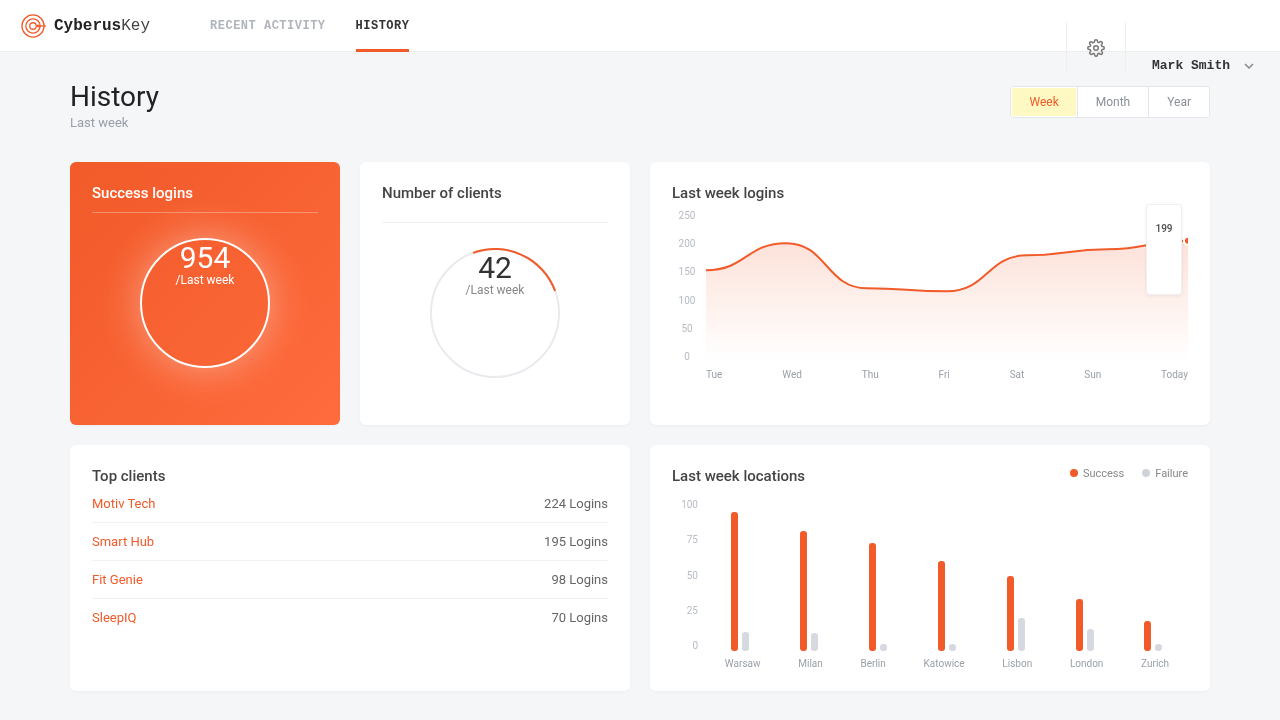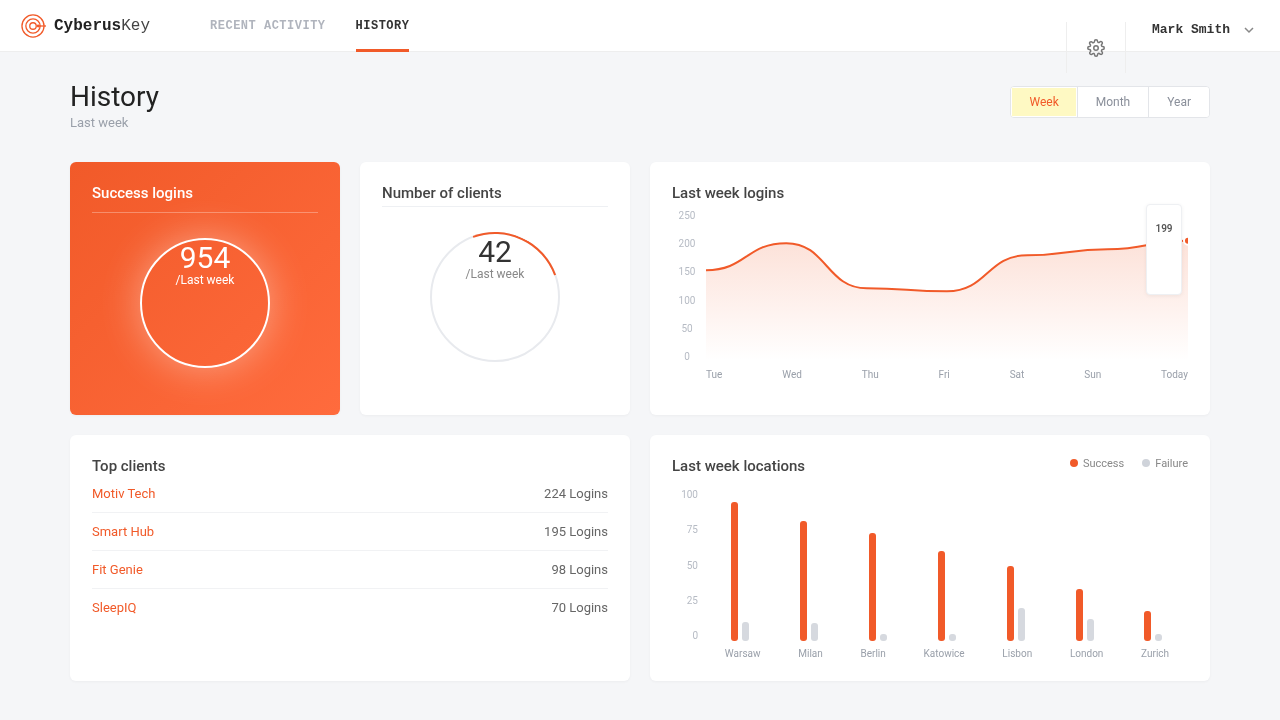--- a/index.html
+++ b/index.html
@@ -15,7 +15,7 @@
 .nav-item { font-size: 12px; font-weight: 700; letter-spacing: .5px; color: #b0b4bd; cursor: pointer; height: 100%; display: flex; align-items: center; position: relative; }
 .nav-item.active { color: #333; }
 .nav-item.active::after { content: ""; position: absolute; bottom: -1px; left: 0; right: 0; height: 3px; background: #f15a29; }
-.header-right { margin-left: auto; display: flex; align-items: flex-start; height: 100%; margin-top: 44px; }
+.header-right { margin-left: auto; display: flex; align-items: flex-end; height: 100%; margin-top: 44px; }
 .gear-cell { width: 60px; height: 100%; display: flex; align-items: center; justify-content: center; border-left: 1px solid #eee; border-right: 1px solid #eee; cursor: pointer; }
 .user-cell { padding: 0 26px; display: flex; align-items: center; gap: 14px; cursor: pointer; font-size: 13px; font-weight: 600; color: #333; }
 

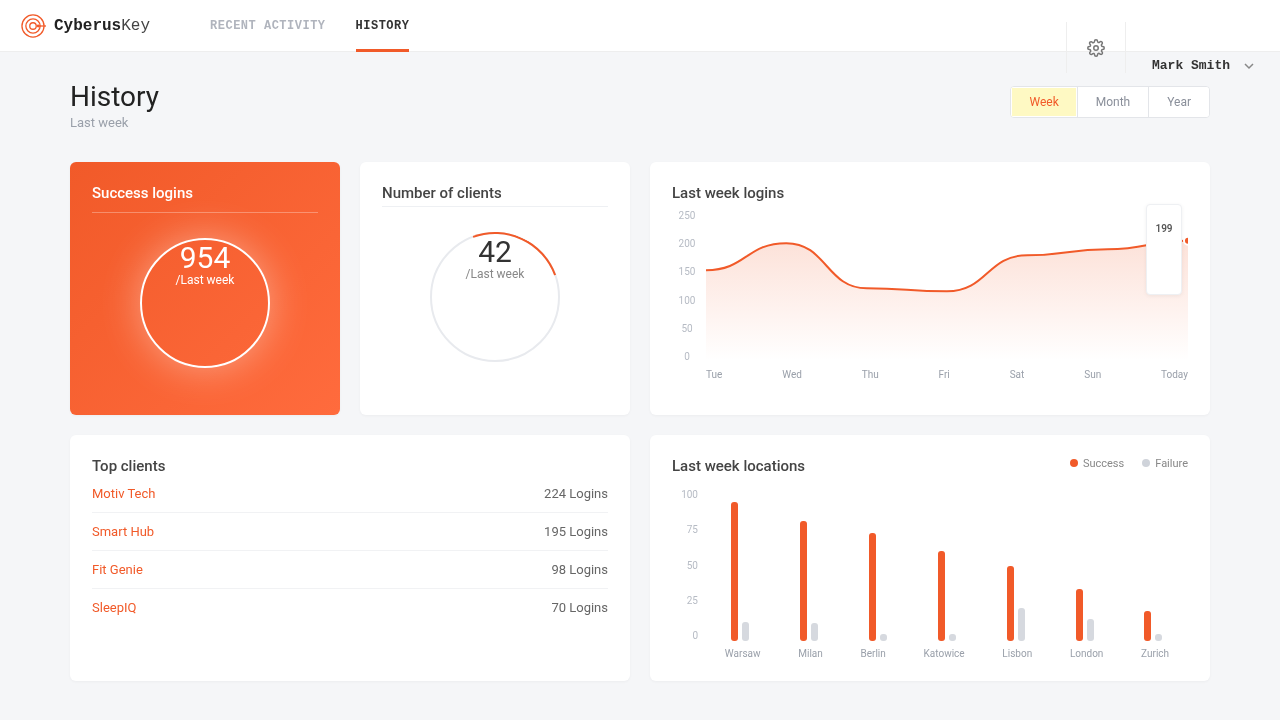--- a/index.html
+++ b/index.html
@@ -36,7 +36,7 @@
 .card-title { font-size: 15px; color: #444; font-weight: 500; }
 .card-orange { background: linear-gradient(135deg,#f15a29,#ff6b3d); color: #fff; }
 .card-orange .card-title { color: #fff; border-bottom: 1px solid rgba(255,255,255,.3); padding-bottom: 10px; }
-.card-white .card-title { border-bottom: 1px solid #eef0f3; padding-bottom: 4px; }
+.card-white .card-title { border-bottom: 1px solid #eef0f3; padding-bottom: 20px; }
 
 .dial-wrap { display: flex; justify-content: center; align-items: center; height: 180px; }
 .dial { width: 130px; height: 130px; border-radius: 50%; display: flex; flex-direction: column; justify-content: flex-start; align-items: center; }

